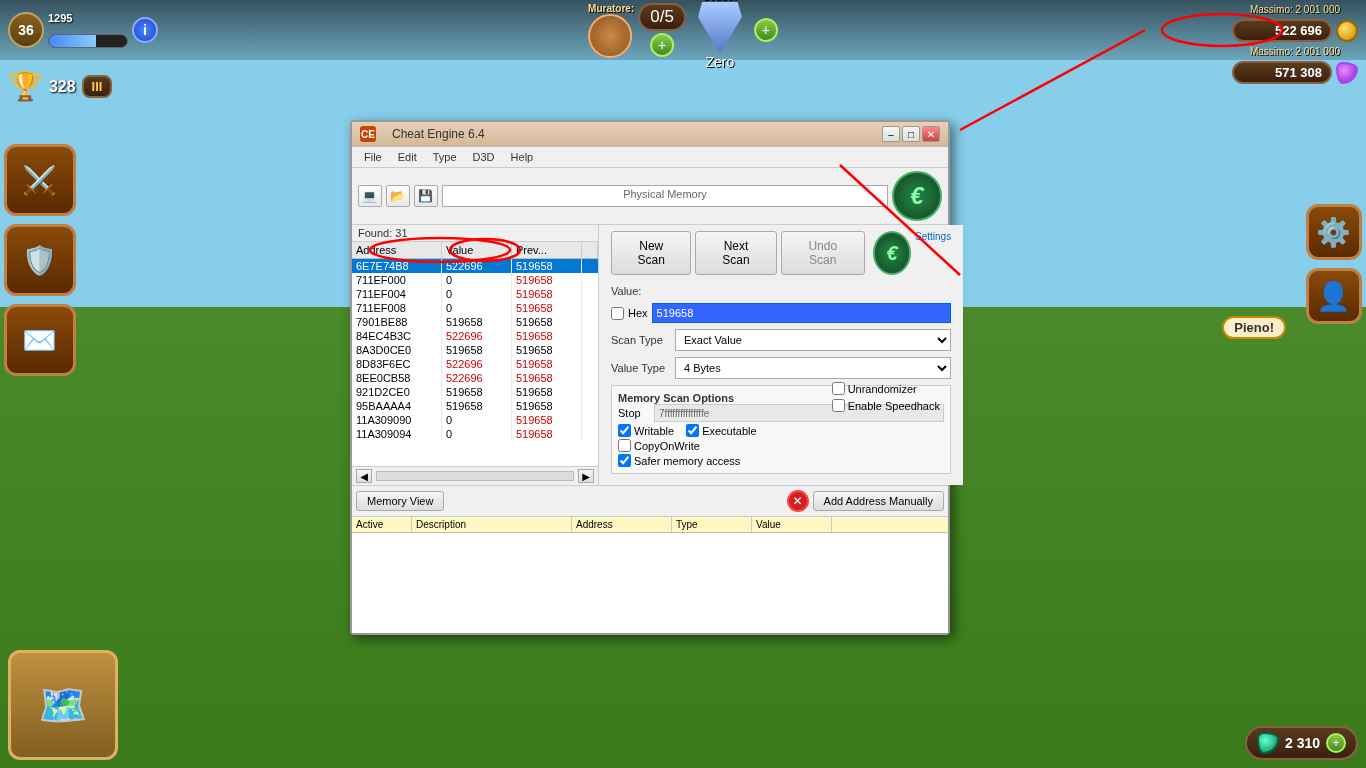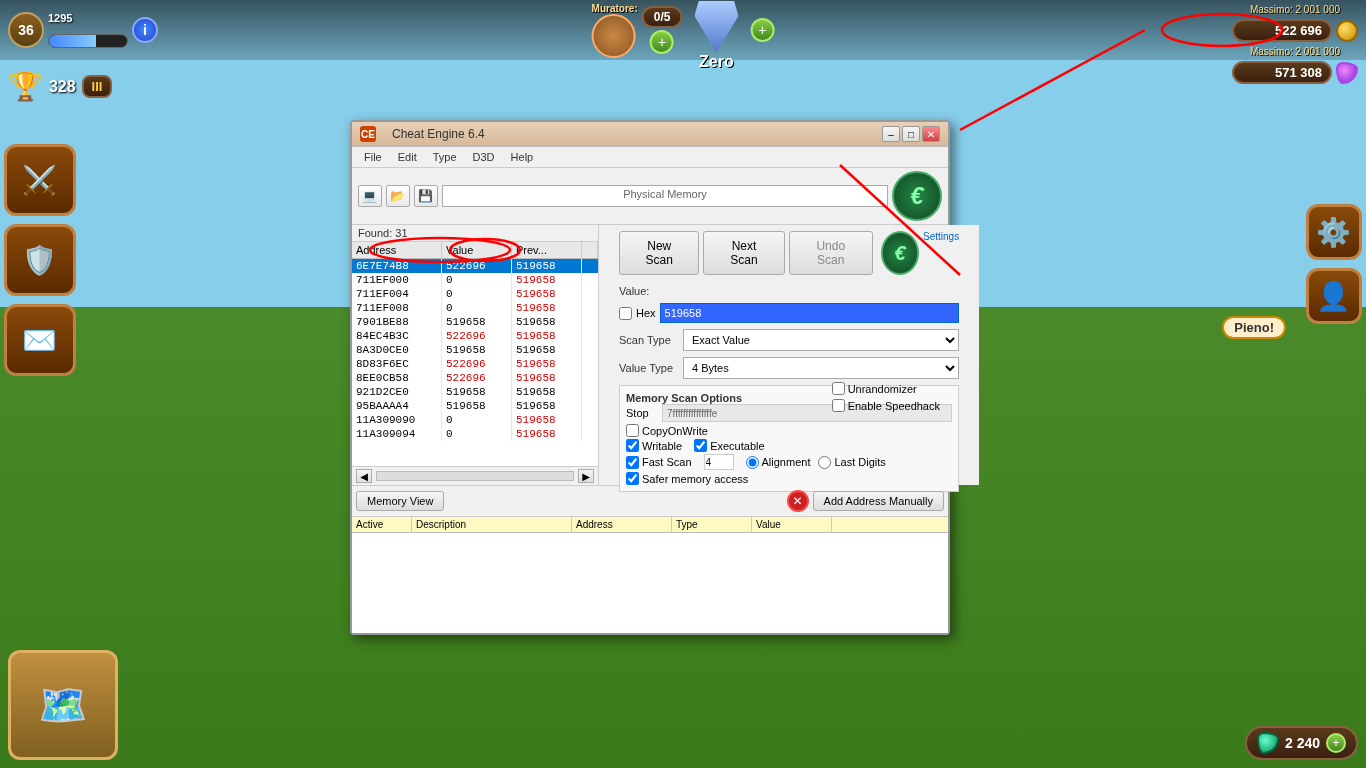--- a/index.html
+++ b/index.html
@@ -120,8 +120,8 @@
       border-radius: 16px;
       padding: 2px 10px;
       color: white;
-      font-size: 12px;
-      font-weight: bold;
+      font-size: 17px;
+      font-weight: normal;
     }
 
     

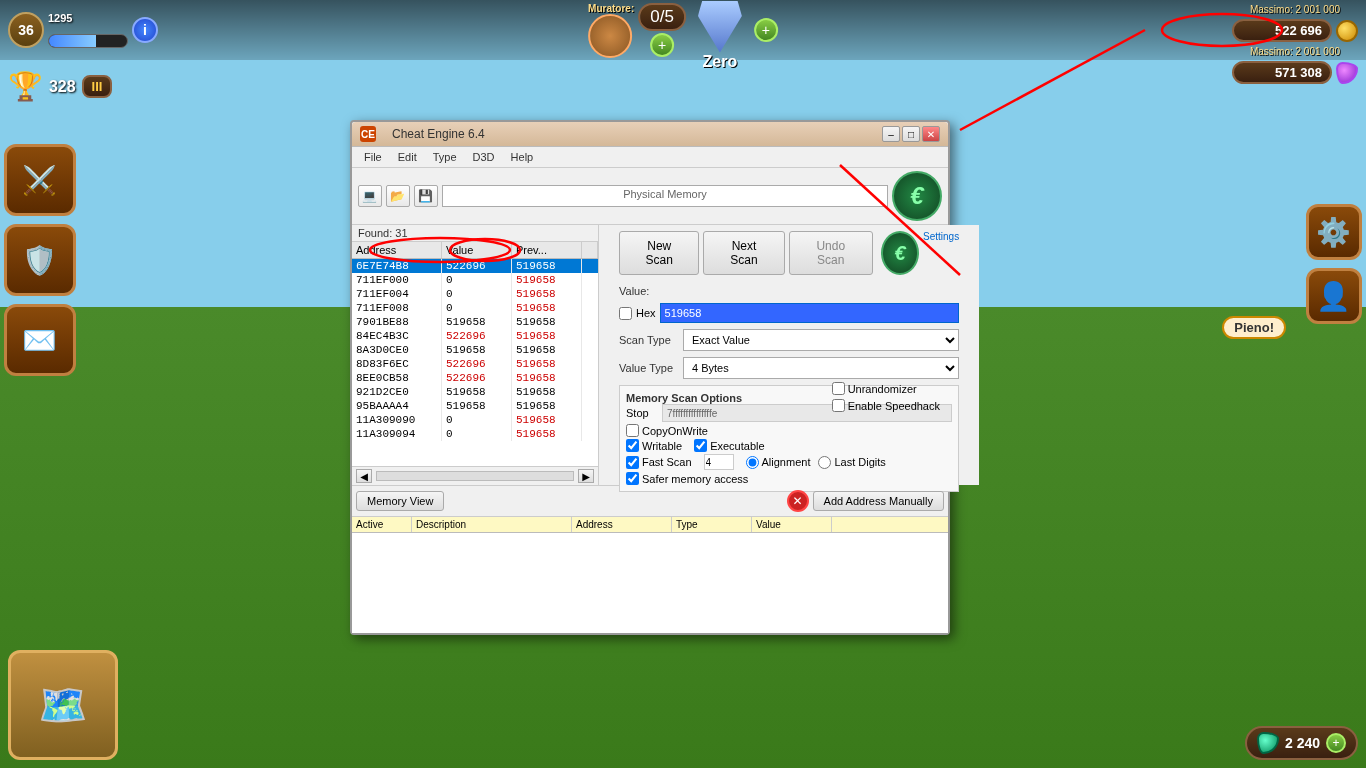--- a/index.html
+++ b/index.html
@@ -732,7 +732,7 @@
     <div style="display:flex;flex-direction:column;align-items:center">
       <div style="color:#ffdd88;font-size:10px;font-weight:bold;text-shadow:1px 1px black"><span>Scudo:</span></div>
       <div style="width:44px;height:52px;background:linear-gradient(180deg,#aaccff,#5577cc);clip-path:polygon(10% 0%,90% 0%,100% 30%,50% 100%,0% 30%)"></div>
-      <div style="color:white;font-size:16px;font-weight:bold;text-shadow:1px 1px black"><span>Zero</span></div>
+      <div style="color:white;font-size:14px;font-weight:normal;text-shadow:1px 1px black"><span>Zero</span></div>
     </div>
     <div style="width:24px;height:24px;background:linear-gradient(180deg,#88cc44,#448822);border-radius:50%;border:2px solid #aaee66;display:flex;align-items:center;justify-content:center;color:white;font-size:14px;cursor:pointer">+</div>
   </div>

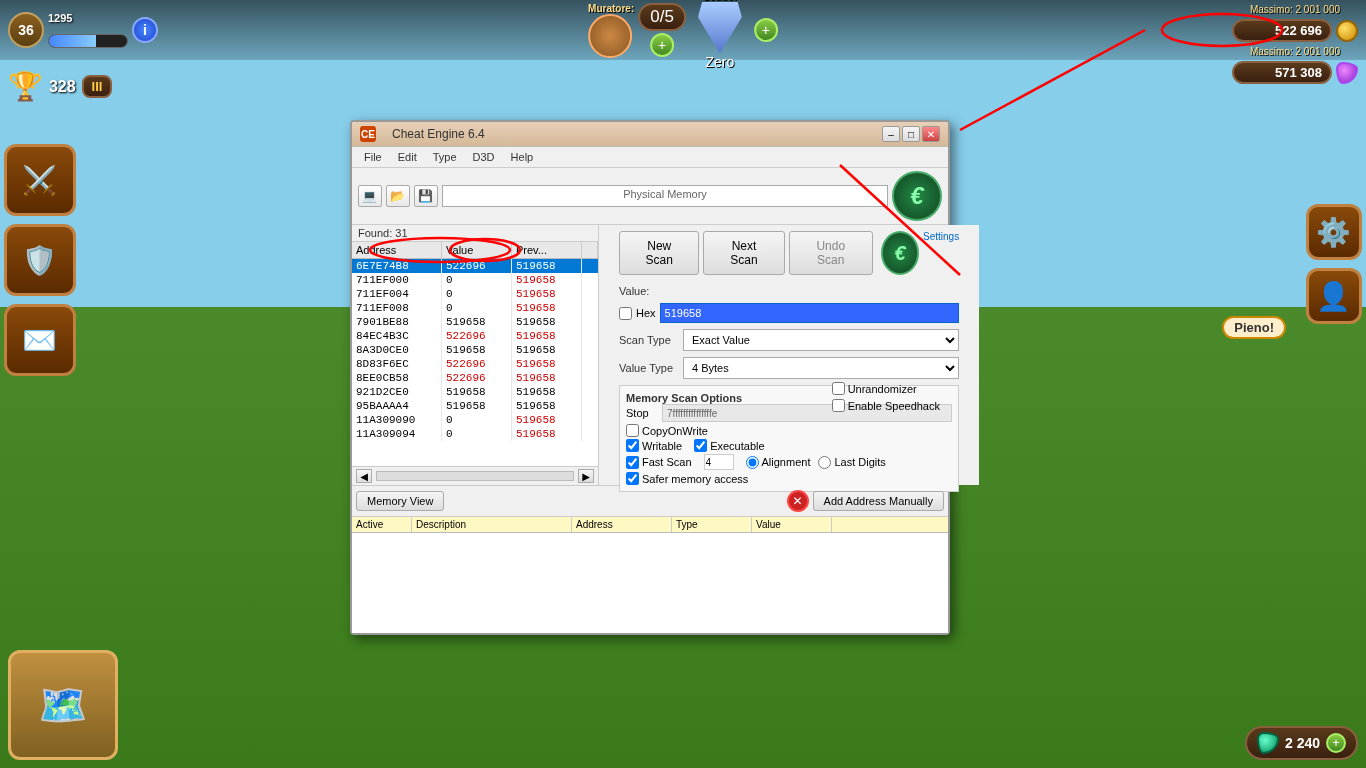--- a/index.html
+++ b/index.html
@@ -381,7 +381,7 @@
     
     .ce-right-panel {
       flex: 1;
-      padding: 6px 20px;
+      padding: 6px 12px;
       display: flex;
       flex-direction: column;
       gap: 6px;

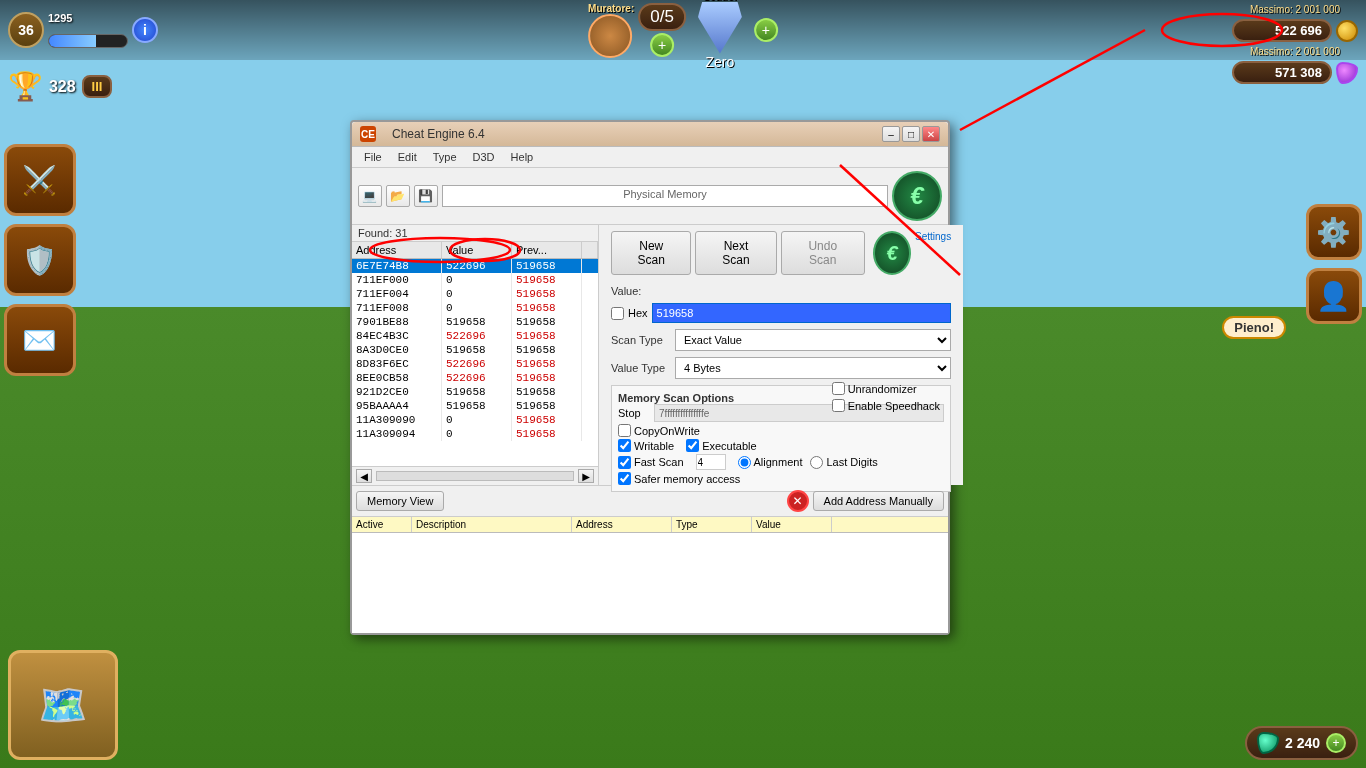--- a/index.html
+++ b/index.html
@@ -354,7 +354,6 @@
     .ce-list-body {
       overflow-y: auto;
       flex: 1;
-      font-family: Liberation Mono, monospace;
     }
 
     .ce-list-body::-webkit-scrollbar { width: 12px; }

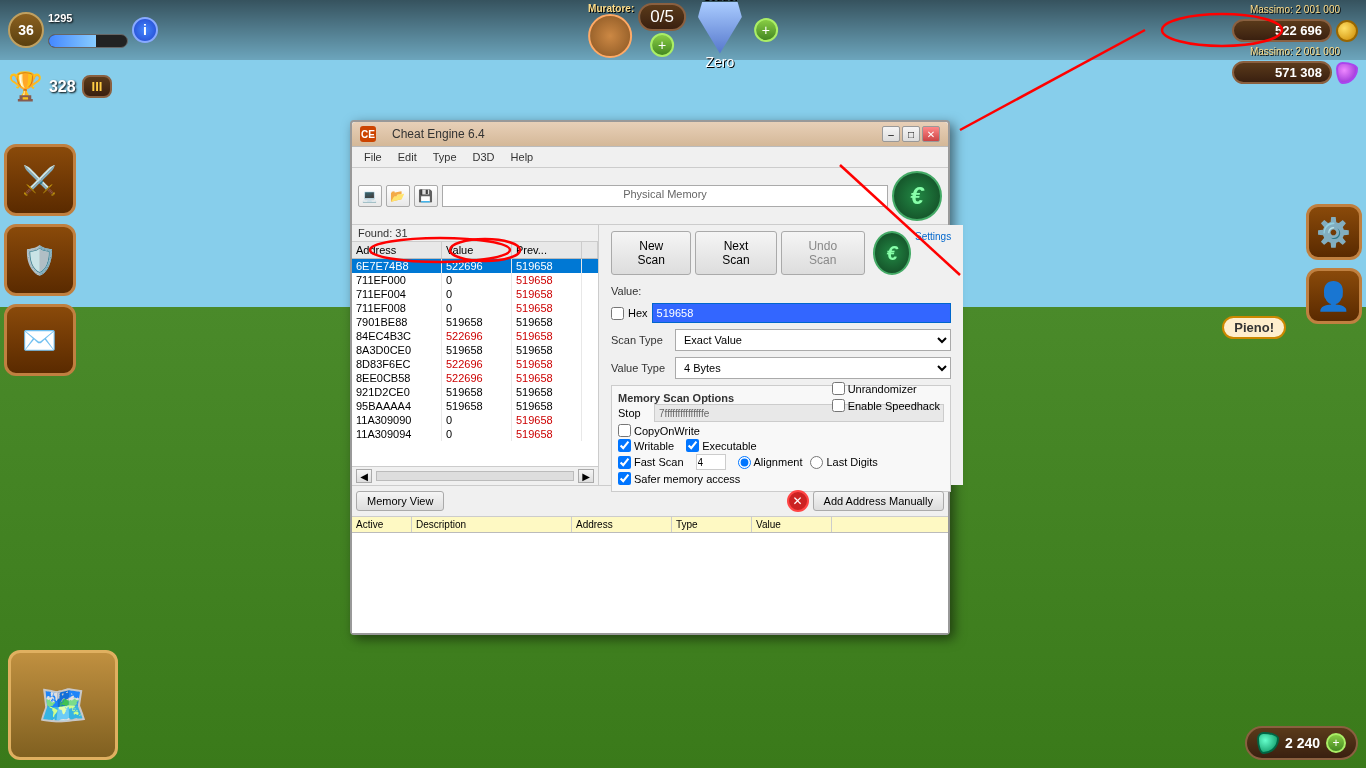--- a/index.html
+++ b/index.html
@@ -950,18 +950,18 @@
         </div>
         <div class="ce-check-row">
           <label class="ce-check-label">
-            <input type="checkbox" style="">
-            <span>CopyOnWrite</span>
-          </label>
-        </div>
-        <div class="ce-check-row">
-          <label class="ce-check-label">
             <input type="checkbox" checked="" style="">
             <span>Writable</span>
           </label>
           <label class="ce-check-label">
             <input type="checkbox" checked="" style="">
             <span>Executable</span>
+          </label>
+        </div>
+        <div class="ce-check-row">
+          <label class="ce-check-label">
+            <input type="checkbox" style="">
+            <span>CopyOnWrite</span>
           </label>
         </div>
         <div class="ce-check-row">

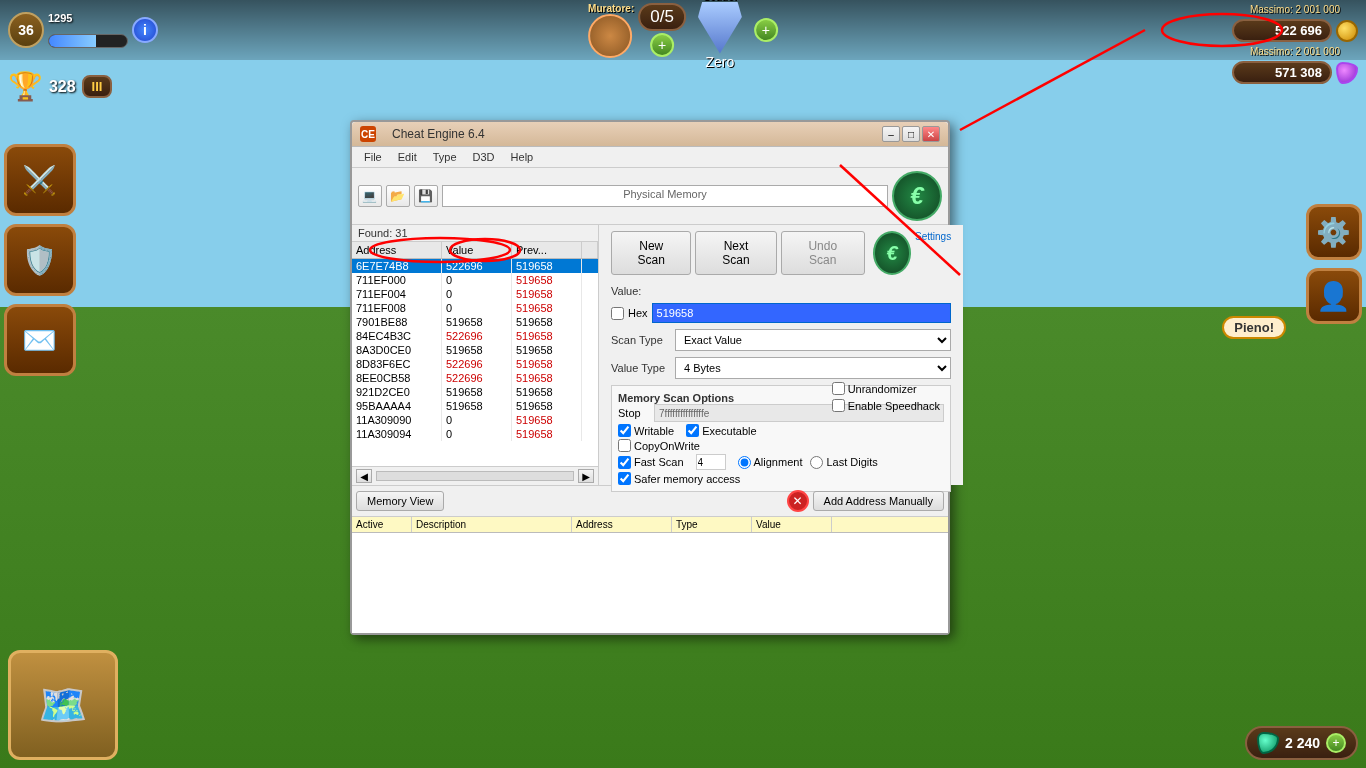--- a/index.html
+++ b/index.html
@@ -967,23 +967,6 @@
         <div class="ce-check-row">
           <label class="ce-check-label">
             <input type="checkbox" checked="" style="">
-            <span>Fast Scan</span>
-          </label>
-          <input type="text" style="width: 30px; height: 16px; border: 1px solid rgb(204, 204, 204); font-size: 10px; padding: 1px;" value="4">
-          <div class="ce-radio-row">
-            <label class="ce-radio-label">
-              <input type="radio" name="align" checked="" style="">
-              <span>Alignment</span>
-            </label>
-            <label class="ce-radio-label">
-              <input type="radio" name="align" style="">
-              <span>Last Digits</span>
-            </label>
-          </div>
-        </div>
-        <div class="ce-check-row">
-          <label class="ce-check-label">
-            <input type="checkbox" checked="" style="">
             <span>Safer memory access</span>
           </label>
         </div>

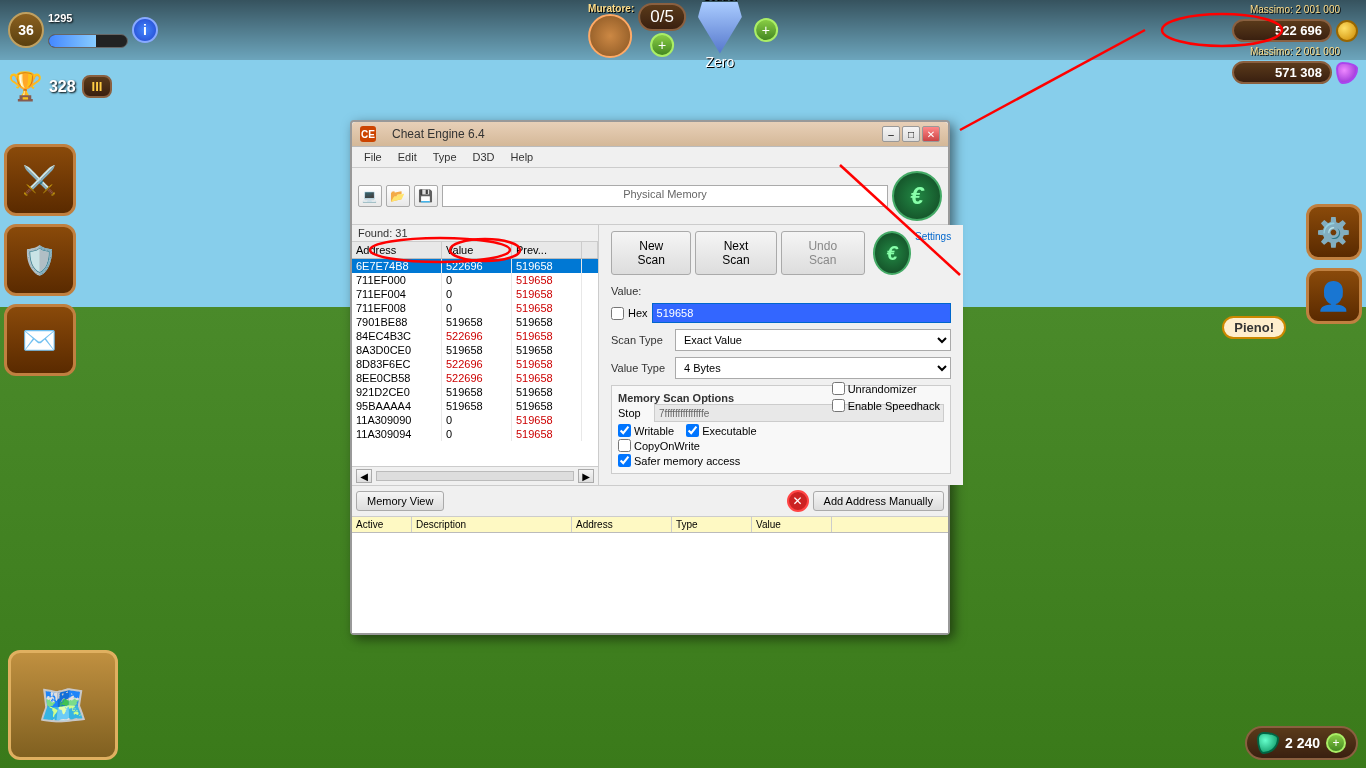--- a/index.html
+++ b/index.html
@@ -780,7 +780,7 @@
 <div class="gems-area">
   <div class="gems-btn">
     <div style="width:22px;height:22px;background:radial-gradient(circle at 35% 35%,#66ffcc,#008855);border-radius:30% 70% 70% 30%/30% 30% 70% 70%;border:2px solid #006644"></div>
-    <span class="gems-count">2 240</span>
+    <span class="gems-count">2 310</span>
     <div style="width:20px;height:20px;background:linear-gradient(180deg,#88cc44,#448822);border-radius:50%;border:2px solid #aaee66;display:flex;align-items:center;justify-content:center;color:white;font-size:12px">+</div>
   </div>
 </div>

